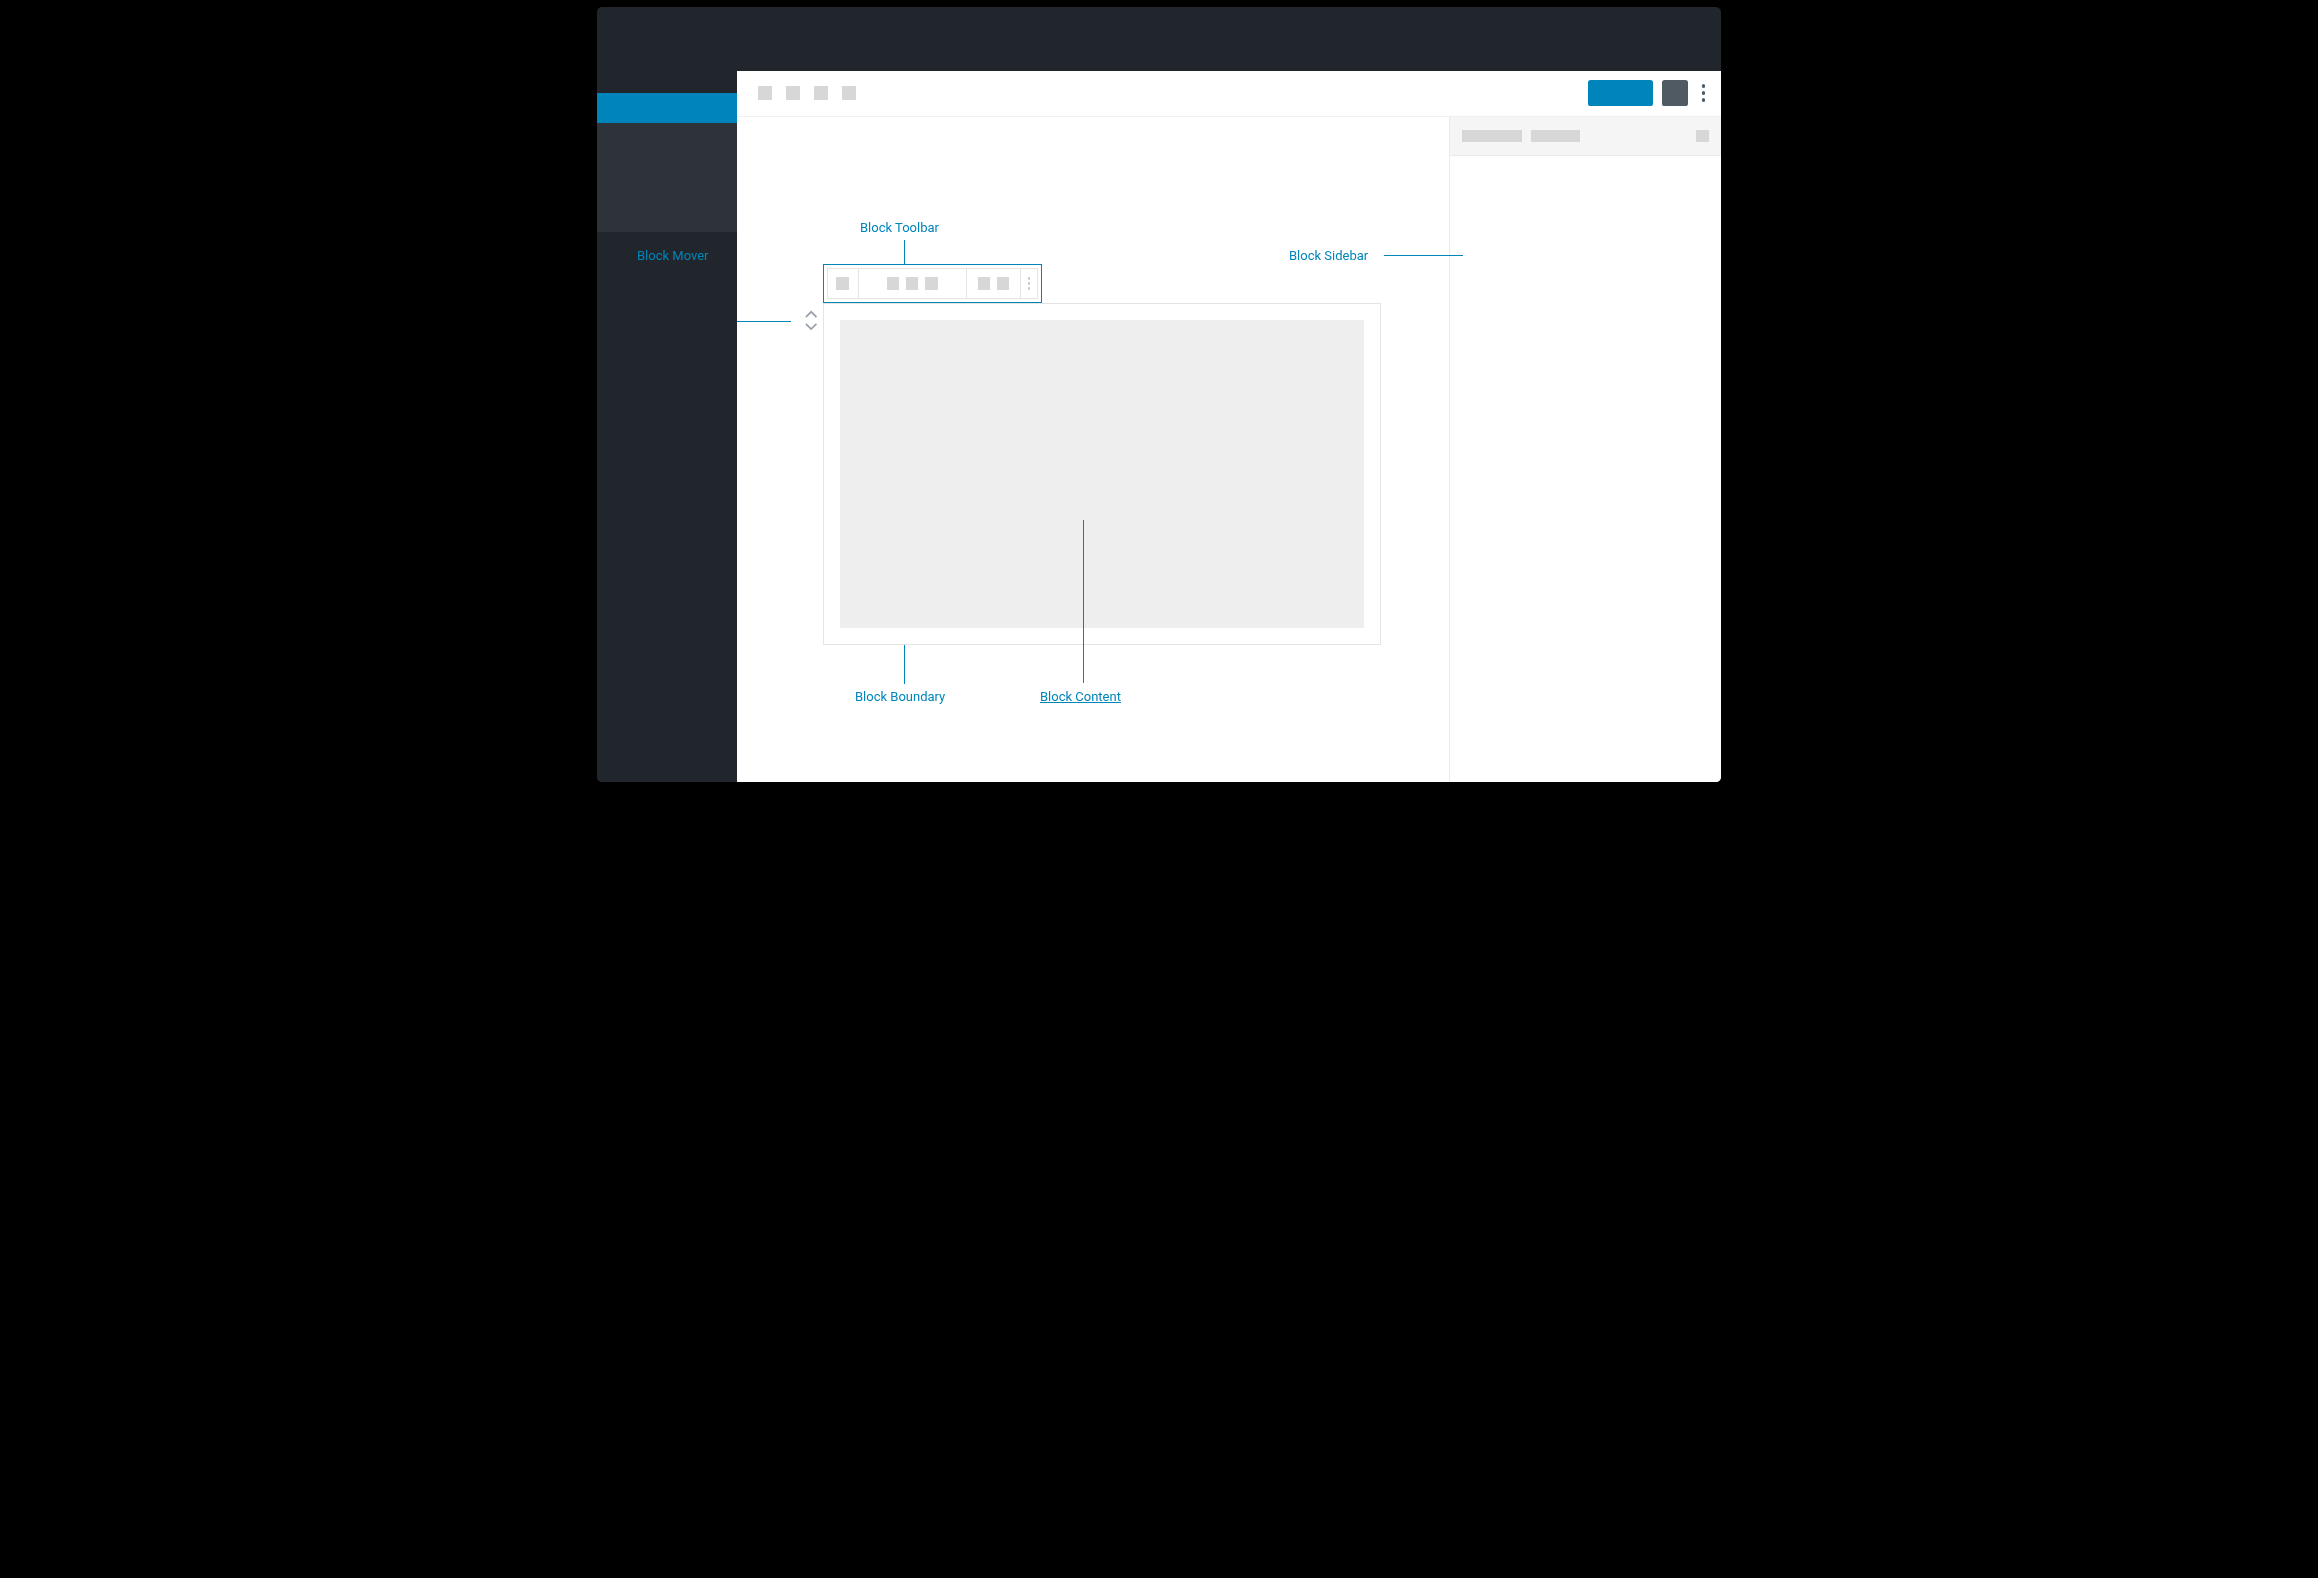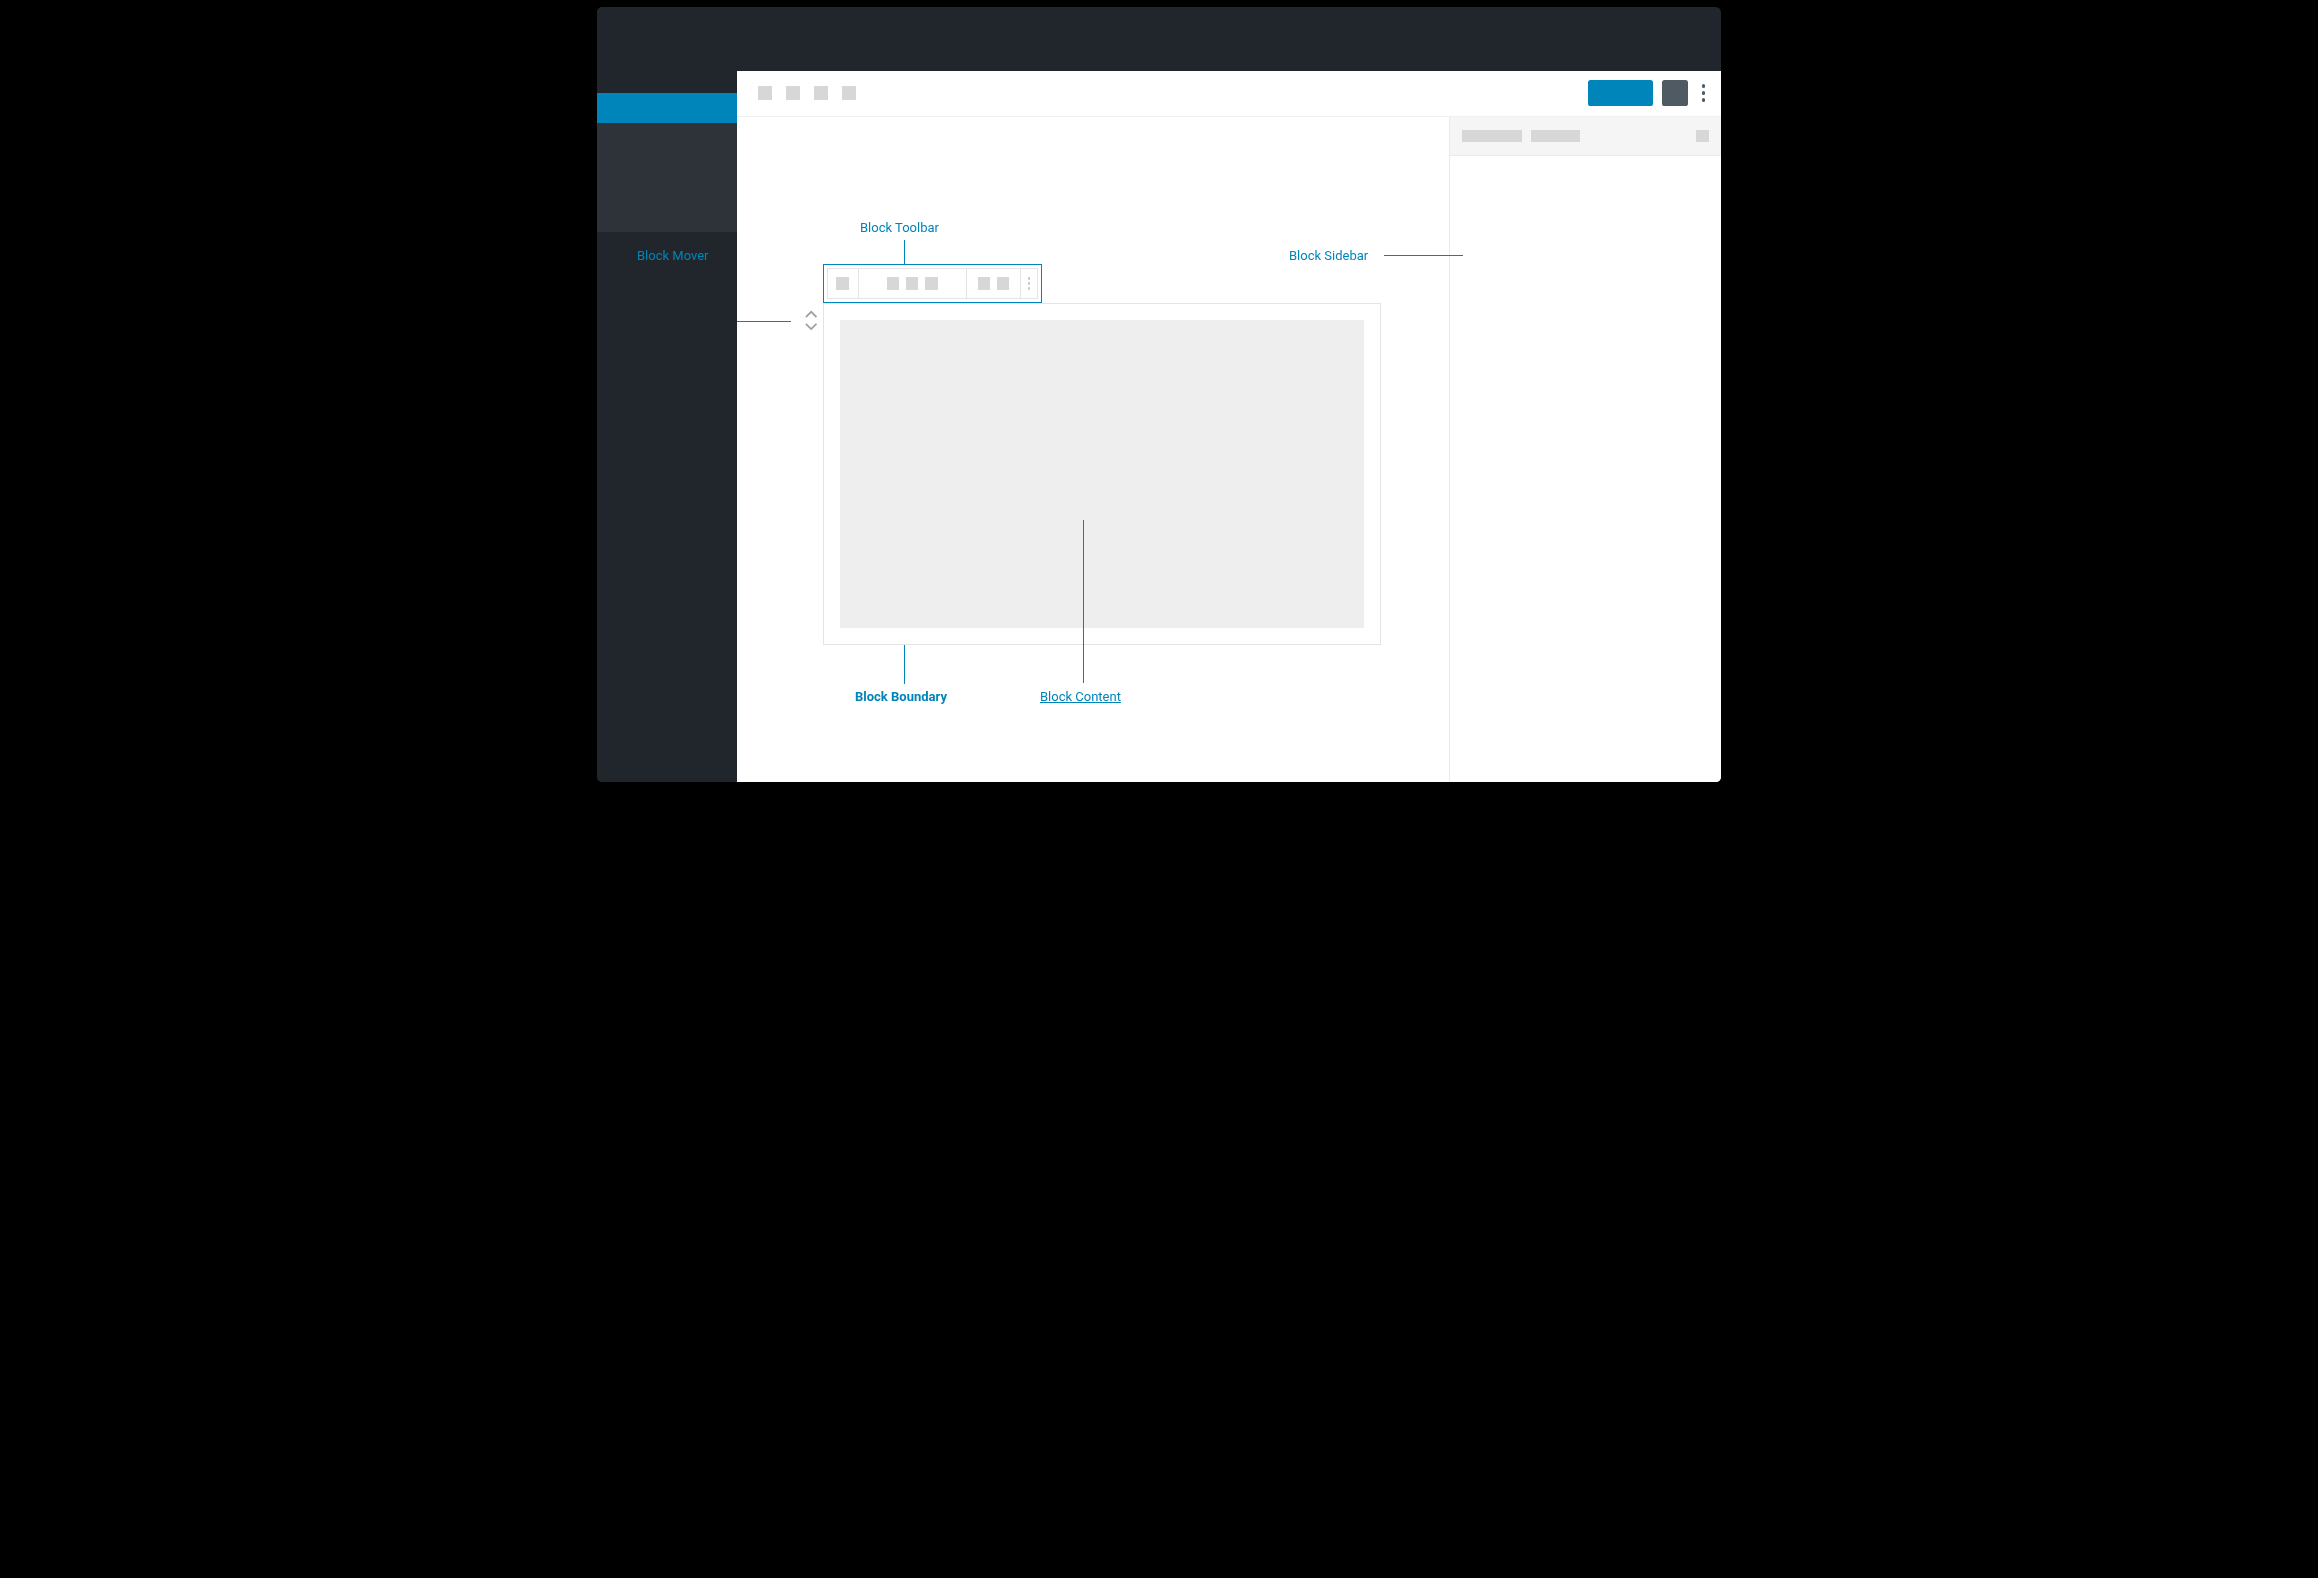--- a/index.html
+++ b/index.html
@@ -227,7 +227,7 @@
         </div>
 
         <div class="connector v" style="left:167px; top:528px; height:39px;"></div>
-        <span class="label" style="left:118px; top:572px;font-weight:bold;">Block Boundary</span>
+        <span class="label" style="left:118px; top:572px;">Block Boundary</span>
 
         <div class="connector v" style="left:346px; top:403px; height:163px;"></div>
         <span class="label" style="left:303px; top:572px;text-decoration:underline;">Block Content</span>

